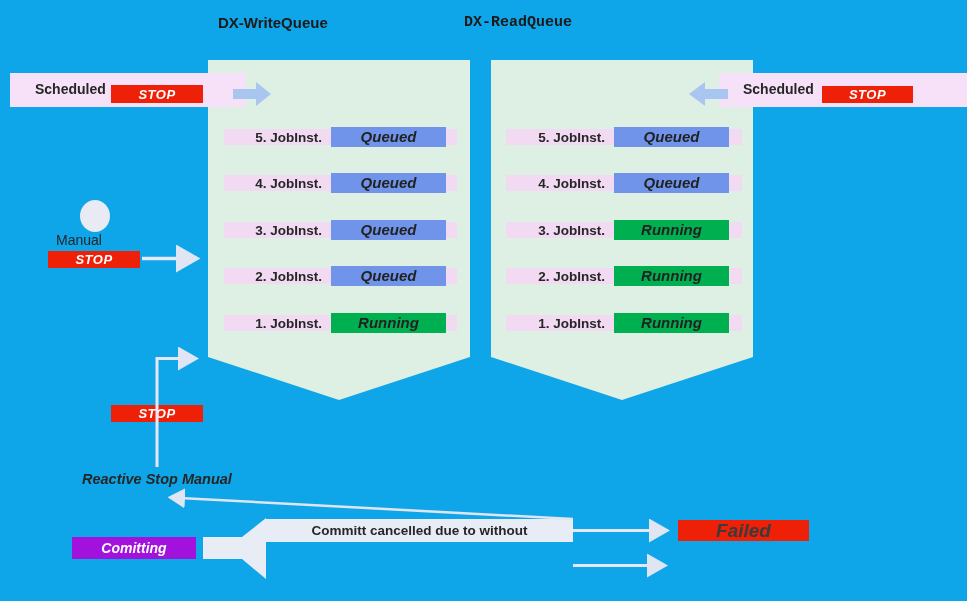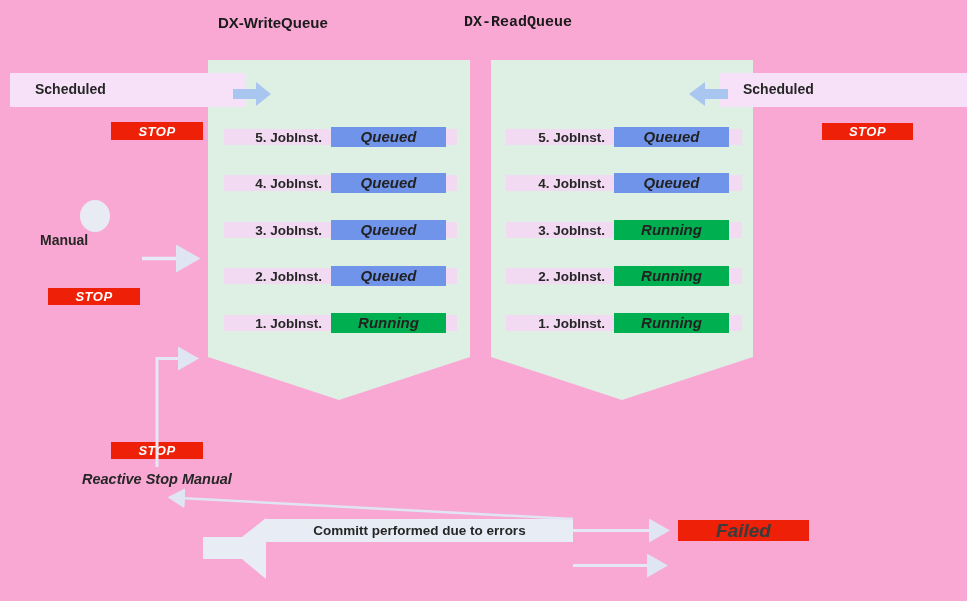--- a/index.html
+++ b/index.html
@@ -5,7 +5,7 @@
   html,body { margin:0; padding:0; background:#ffffff; }
   * { box-sizing:border-box; }
   .canvas {
-    position:relative; width:967px; height:601px; background:#f9a8d4;
+    position:relative; width:967px; height:601px; background:#0ea5e9;
     font-family:"Liberation Sans", sans-serif; color:#262626; overflow:hidden;
   }
   svg.layer { position:absolute; left:0; top:0; width:967px; height:601px; pointer-events:none; }

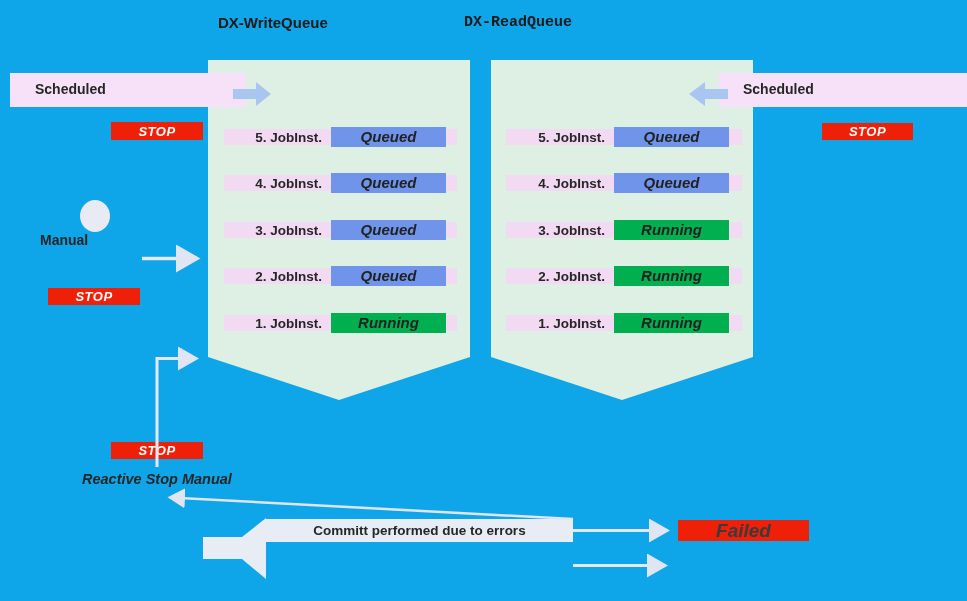--- a/index.html
+++ b/index.html
@@ -21,7 +21,6 @@
     font-size:13px; font-weight:bold; font-style:italic;
     text-align:center; display:flex; align-items:center; justify-content:center;
     letter-spacing:0.5px;
-    margin-top:37px;
   }
 
   .job-row {

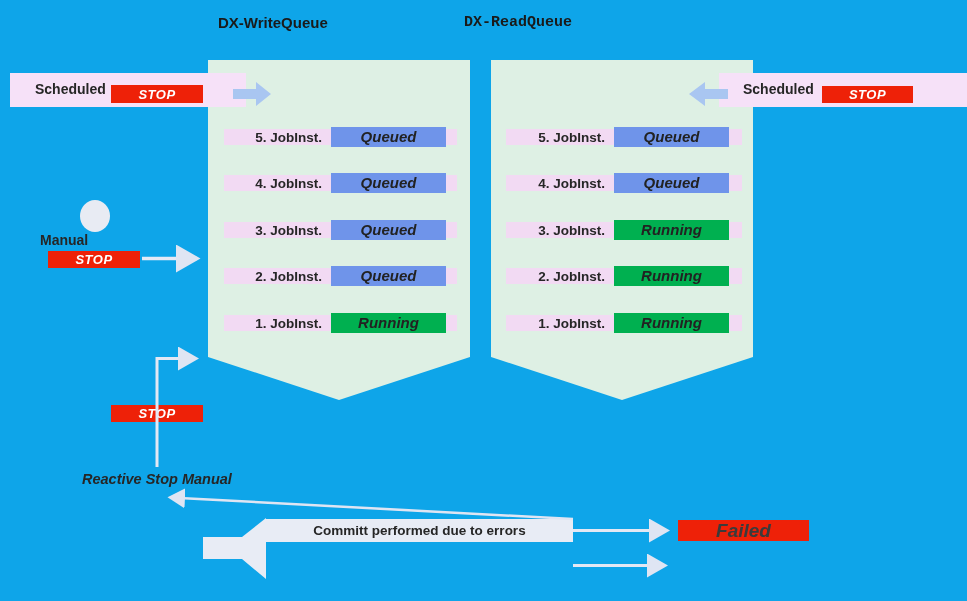--- a/index.html
+++ b/index.html
@@ -40,7 +40,7 @@
     position:absolute; left:80px; top:200px; width:30px; height:32px;
     border-radius:50%; background:#e8ebf3;
   }
-  .manual-label { left:40px; top:232px; font-size:14px; font-weight:bold; }
+  .manual-label { left:56px; top:232px; font-size:14px; font-weight:normal; }
 
   .reactive-label {
     left:82px; top:471px; font-size:14.5px; font-weight:bold; font-style:italic; color:#262626;

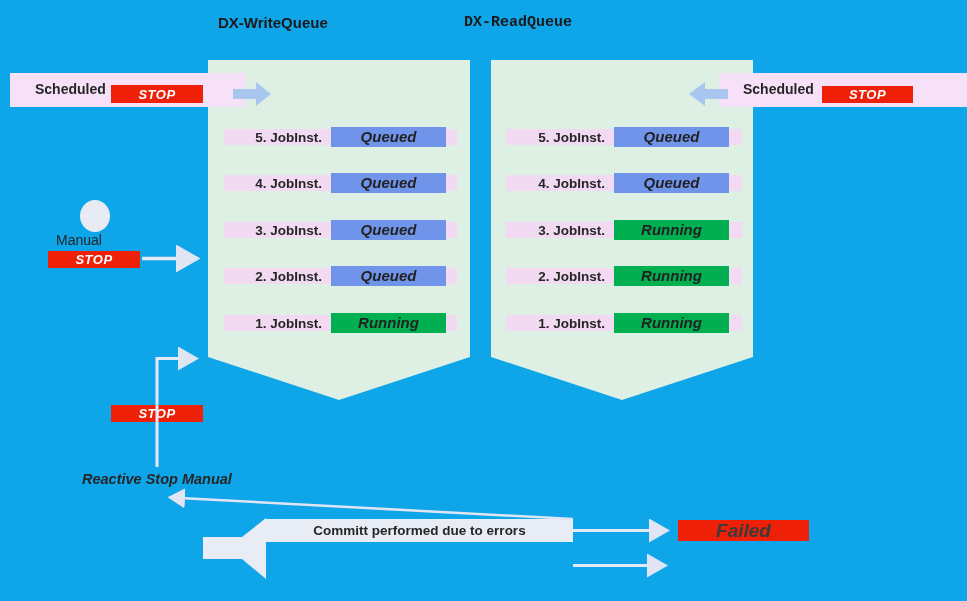--- a/index.html
+++ b/index.html
@@ -135,7 +135,7 @@
   <div class="stop-btn" style="left:111px; top:405px; width:92px; height:17px;">STOP</div>
   <div class="abs reactive-label">Reactive Stop Manual</div>
 
-  <div class="banner" style="top:519px;">Committ performed due to errors</div>
+  <div class="banner" style="top:519px;">Committ cancelled due to without</div>
   <div class="result-box result-failed">Failed</div>
 
   <svg class="layer">

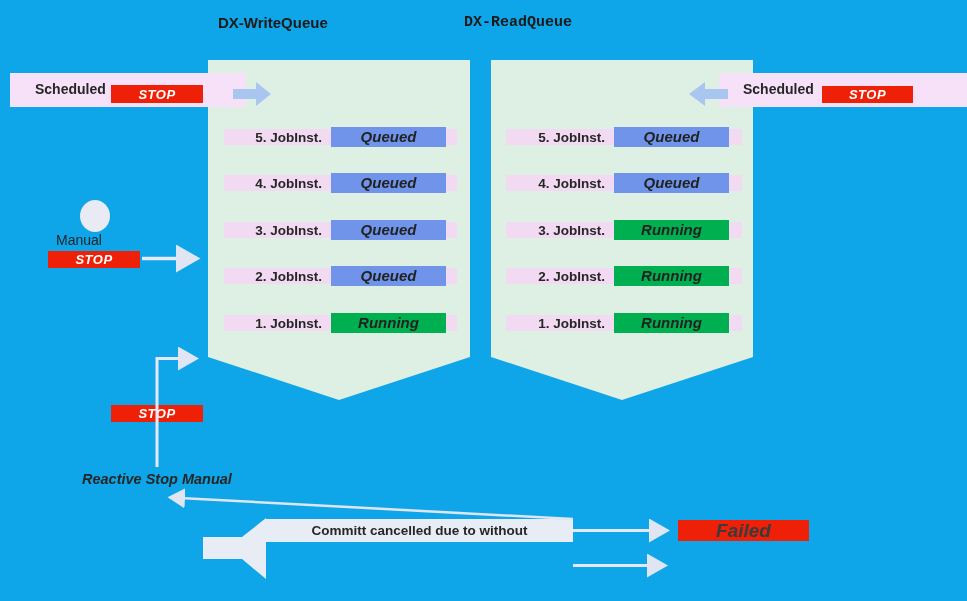--- a/index.html
+++ b/index.html
@@ -135,6 +135,7 @@
   <div class="stop-btn" style="left:111px; top:405px; width:92px; height:17px;">STOP</div>
   <div class="abs reactive-label">Reactive Stop Manual</div>
 
+  <div class="commit-btn">Comitting</div>
   <div class="banner" style="top:519px;">Committ cancelled due to without</div>
   <div class="result-box result-failed">Failed</div>
 

